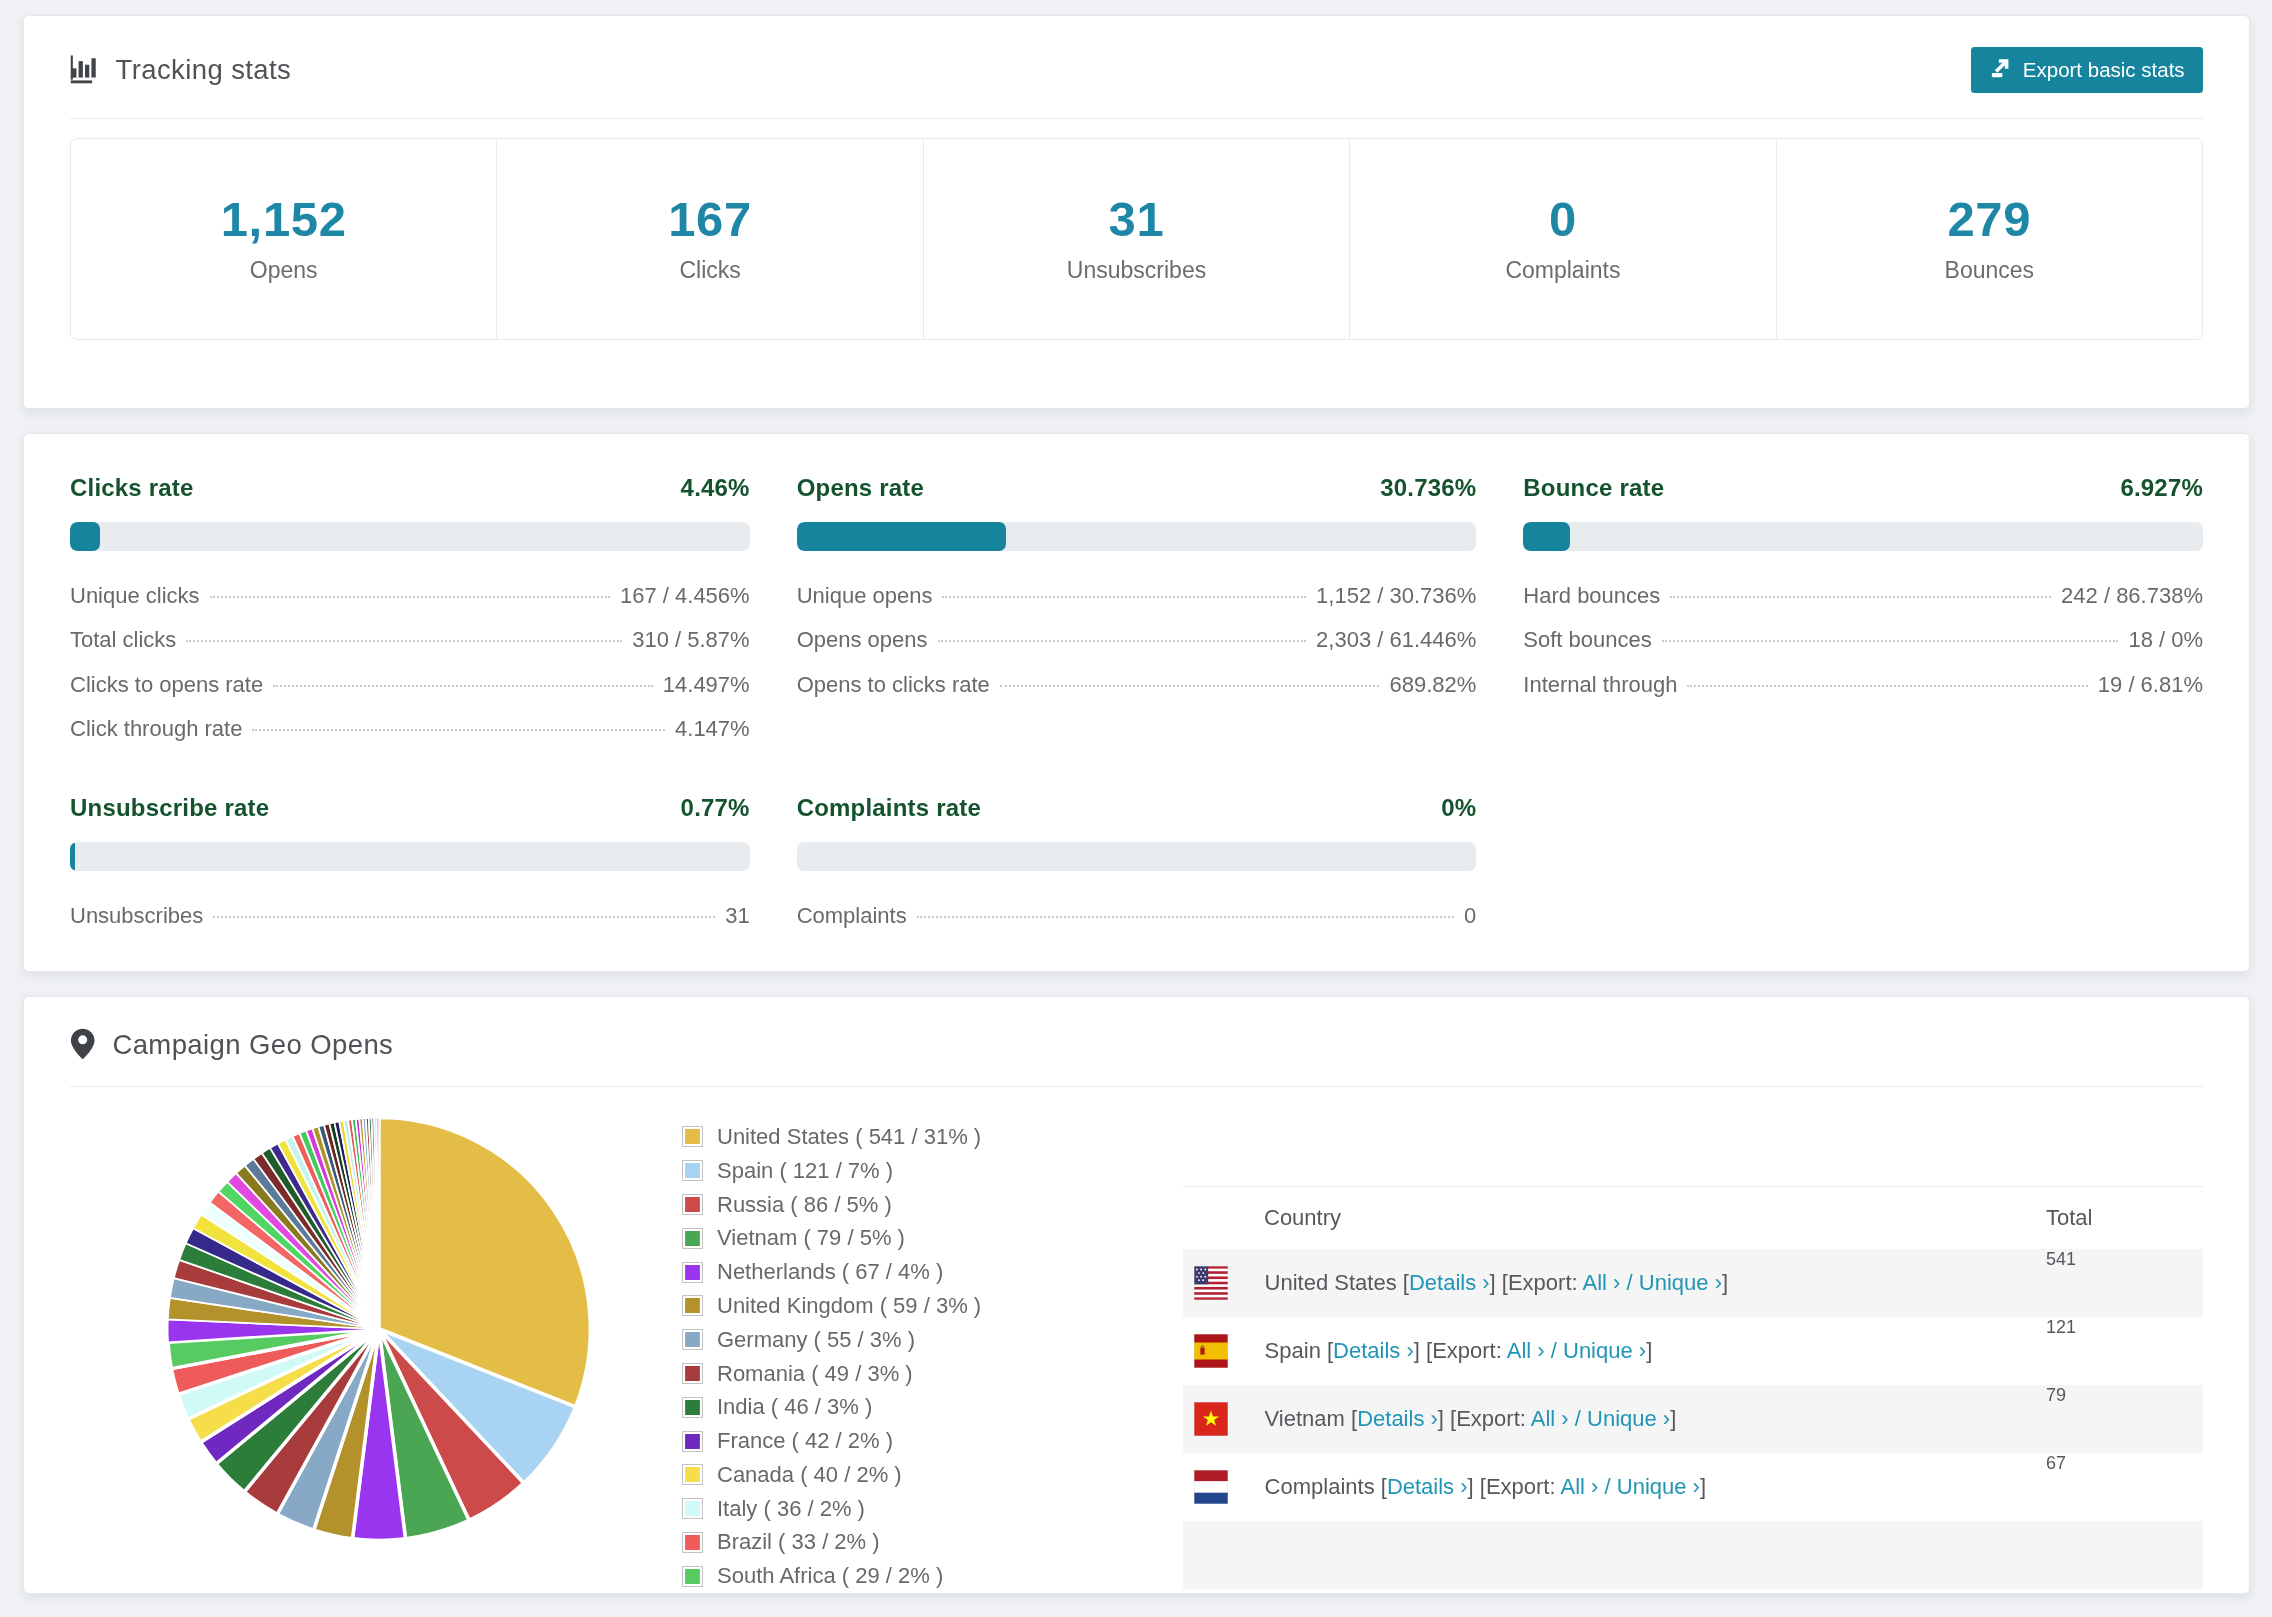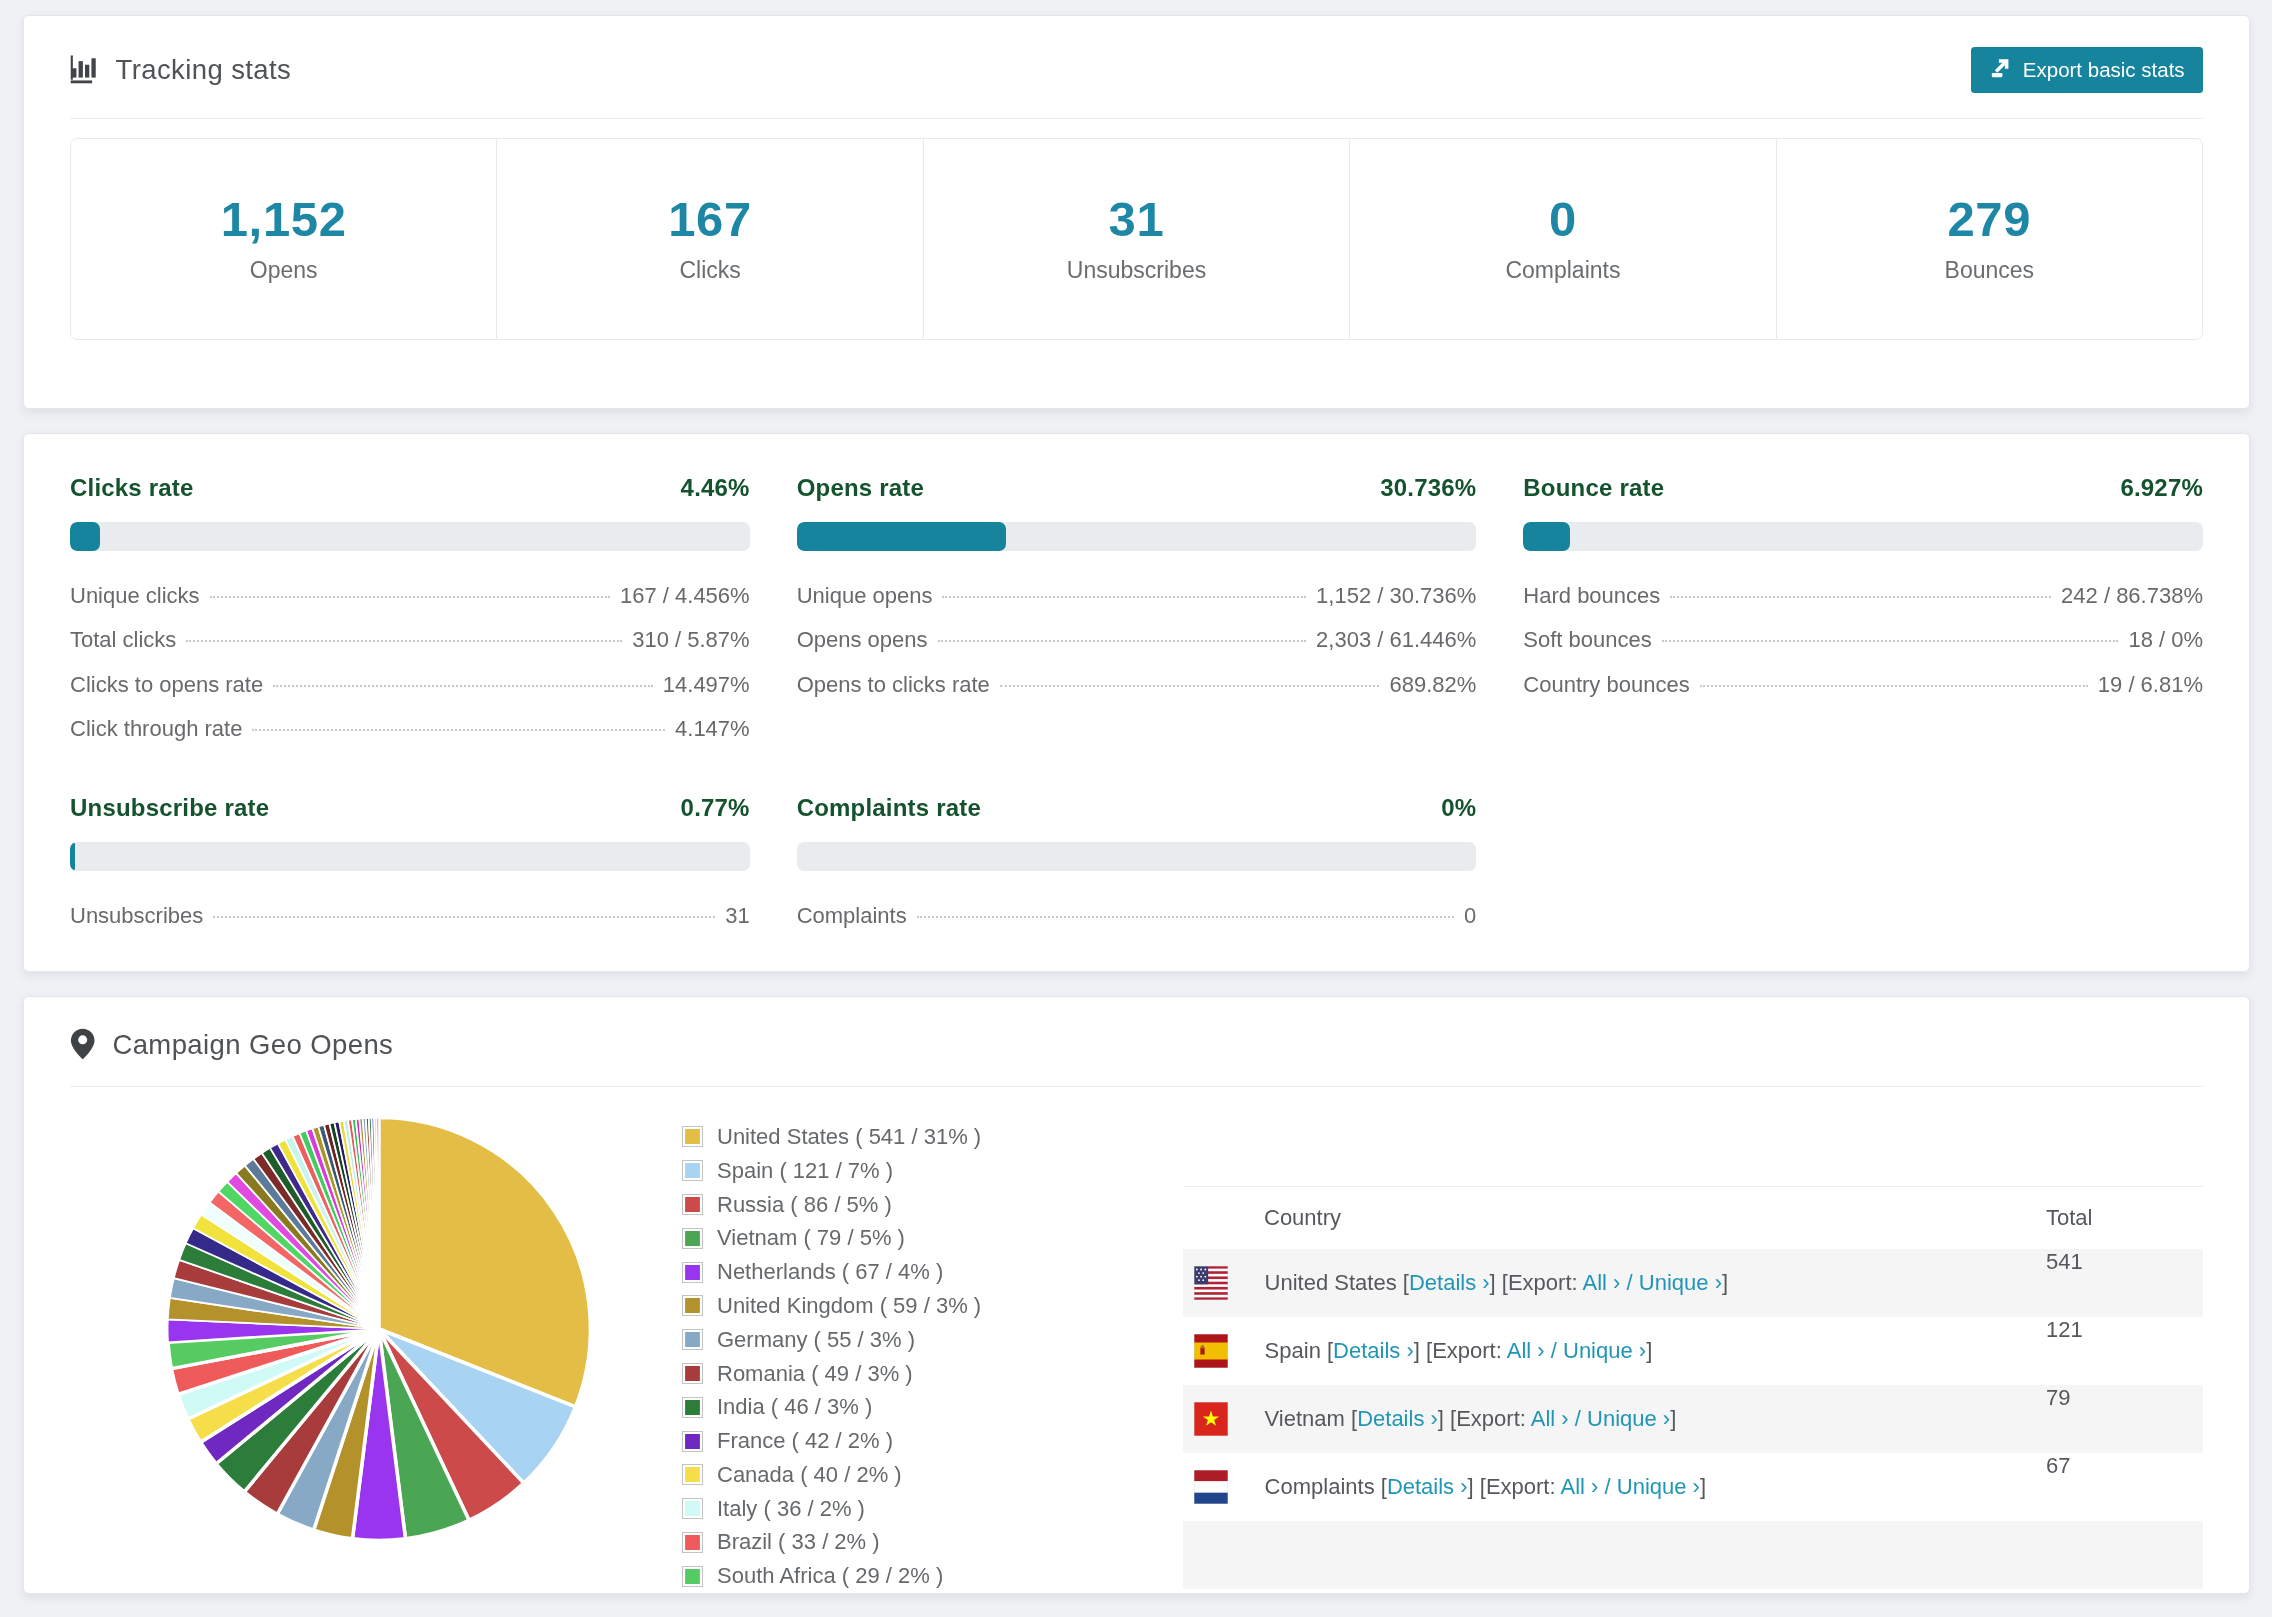--- a/index.html
+++ b/index.html
@@ -234,7 +234,7 @@
               <span class="rr-value">18 / 0%</span>
             </div>
             <div class="rate-row">
-              <span class="rr-label">Country bounces</span>
+              <span class="rr-label">Internal through</span>
               <span class="rr-dots"></span>
               <span class="rr-value">19 / 6.81%</span>
             </div>

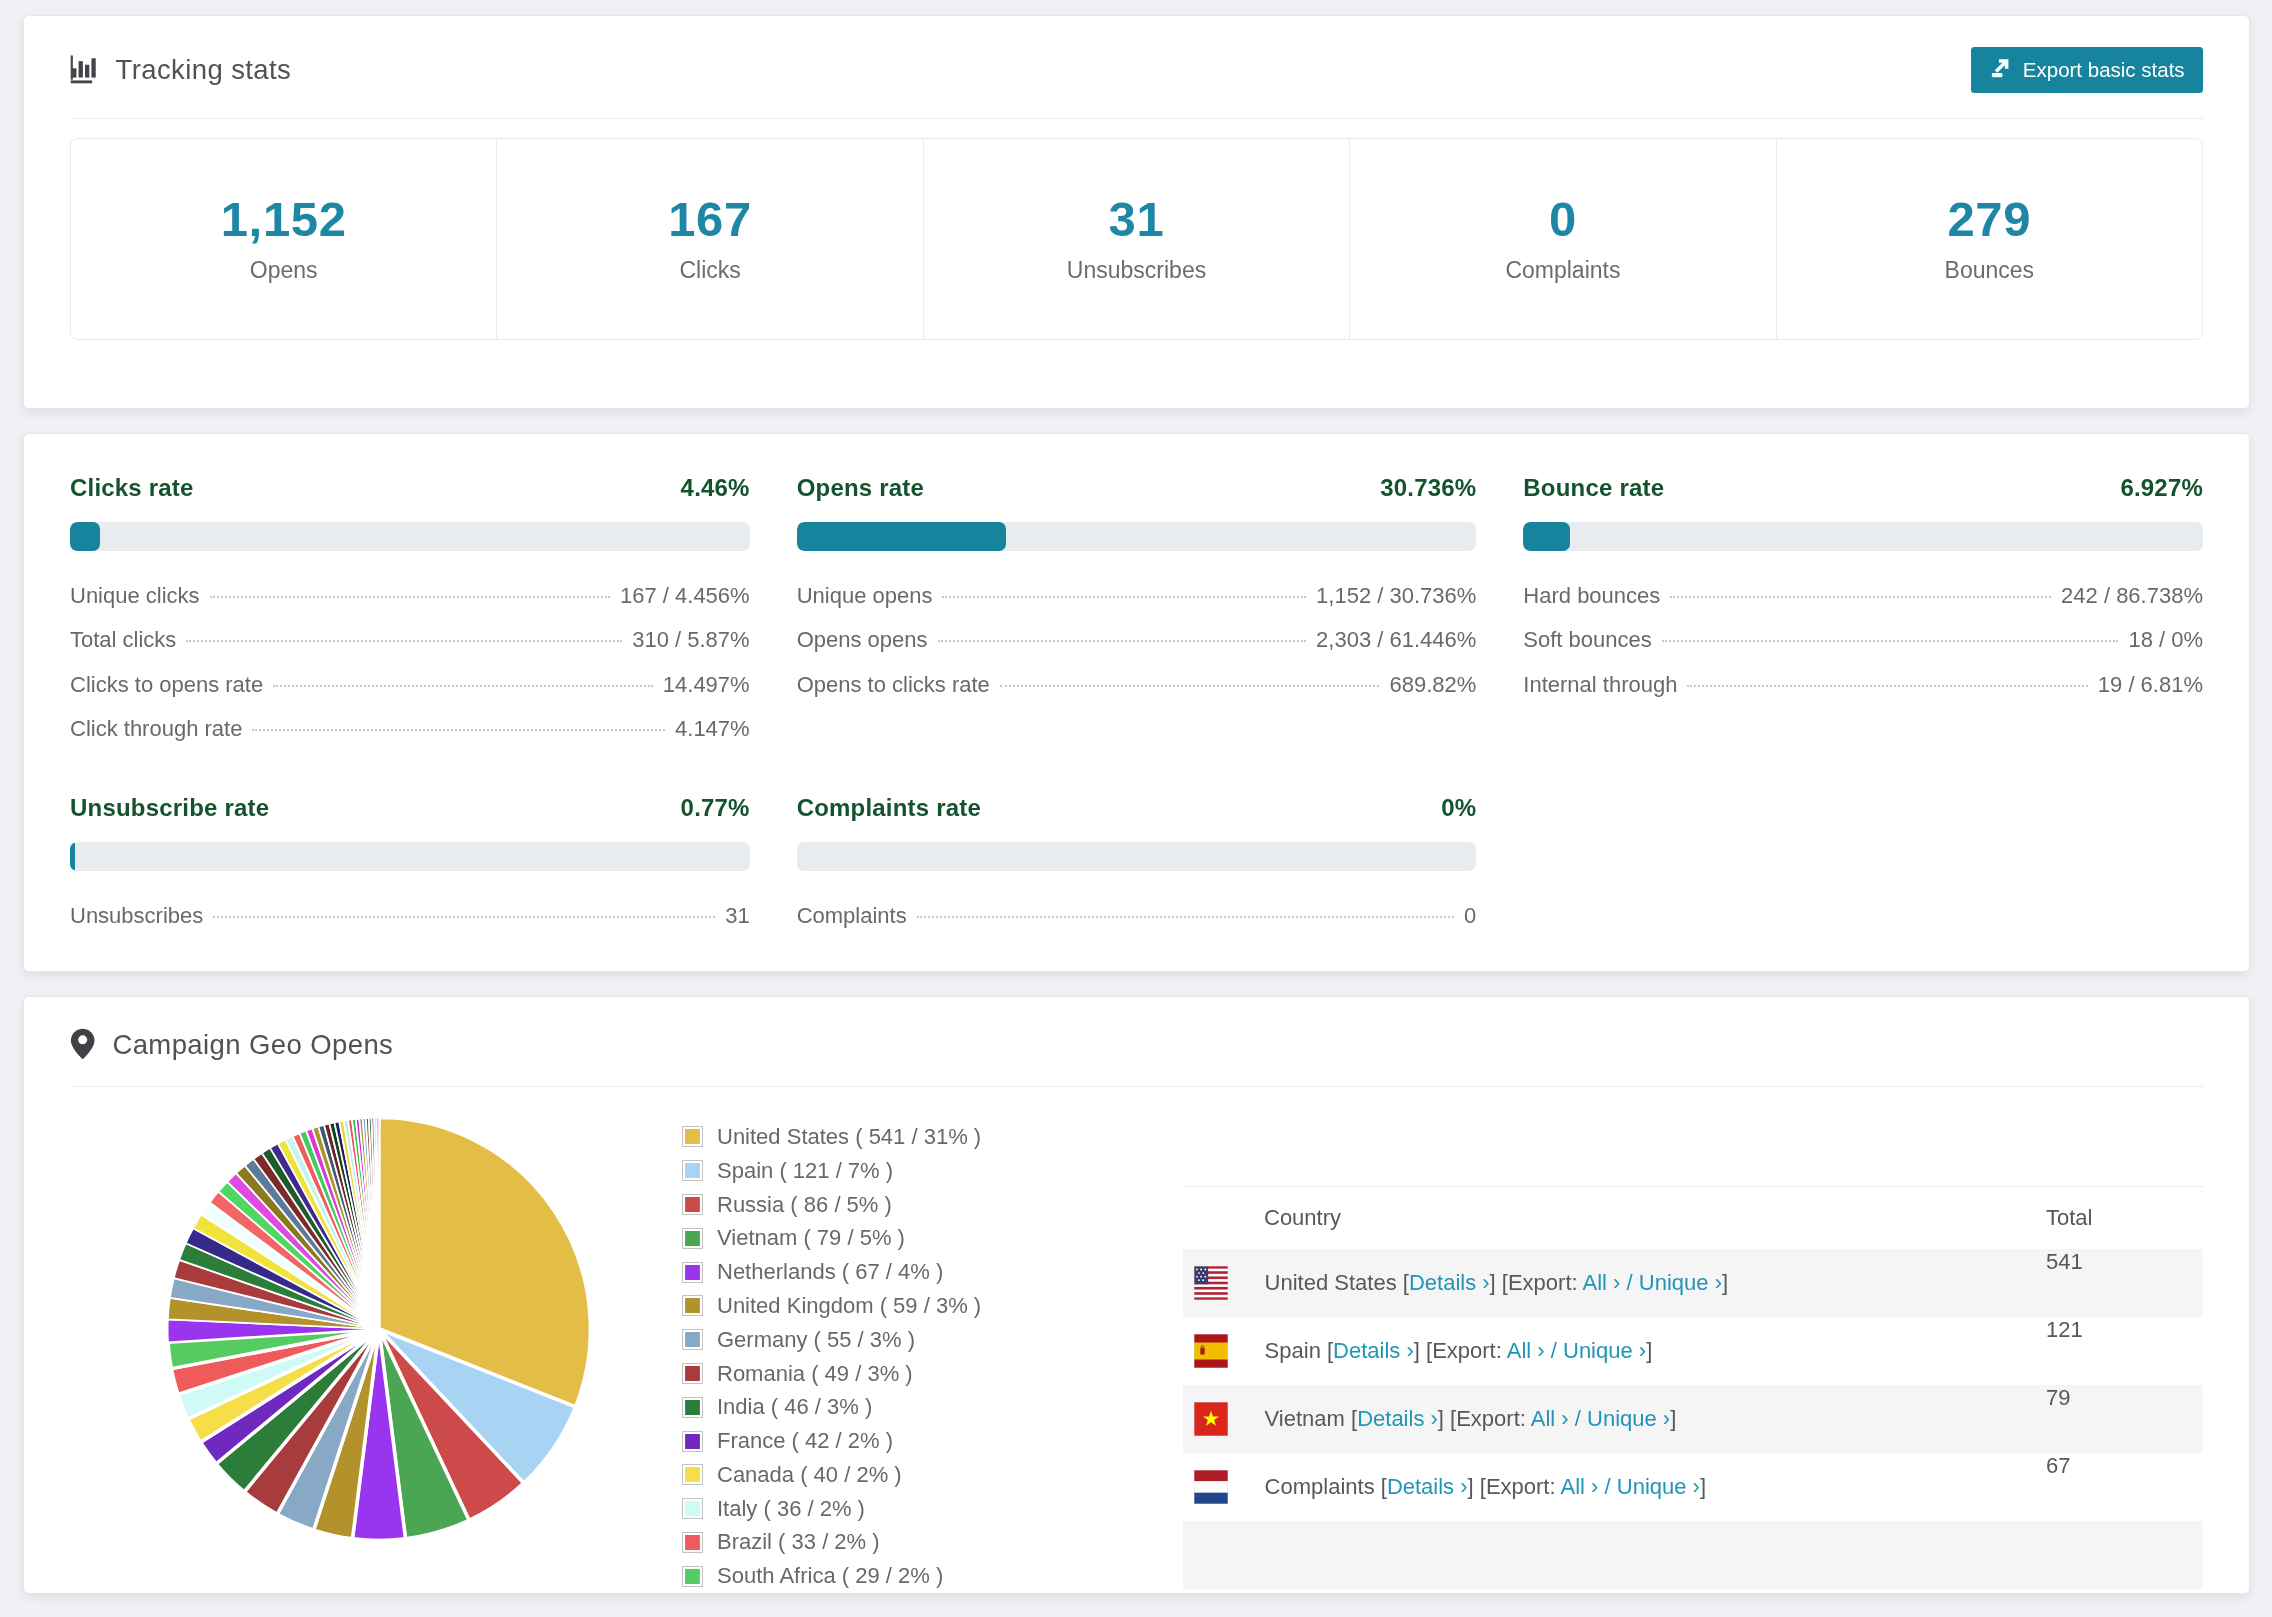--- a/index.html
+++ b/index.html
@@ -95,7 +95,7 @@
   .flag svg { display: block; }
   .c-text { font-size: 22px; color: #55585c; white-space: nowrap; }
   .lnk { color: #2095b5; text-decoration: none; cursor: pointer; }
-  .row-total { width: 157px; font-size: 22px; color: #55585c; }
+  .row-total { width: 157px; font-size: 18px; color: #55585c; }
   .icon-dark { color: #414448; }
 </style>
 </head>

